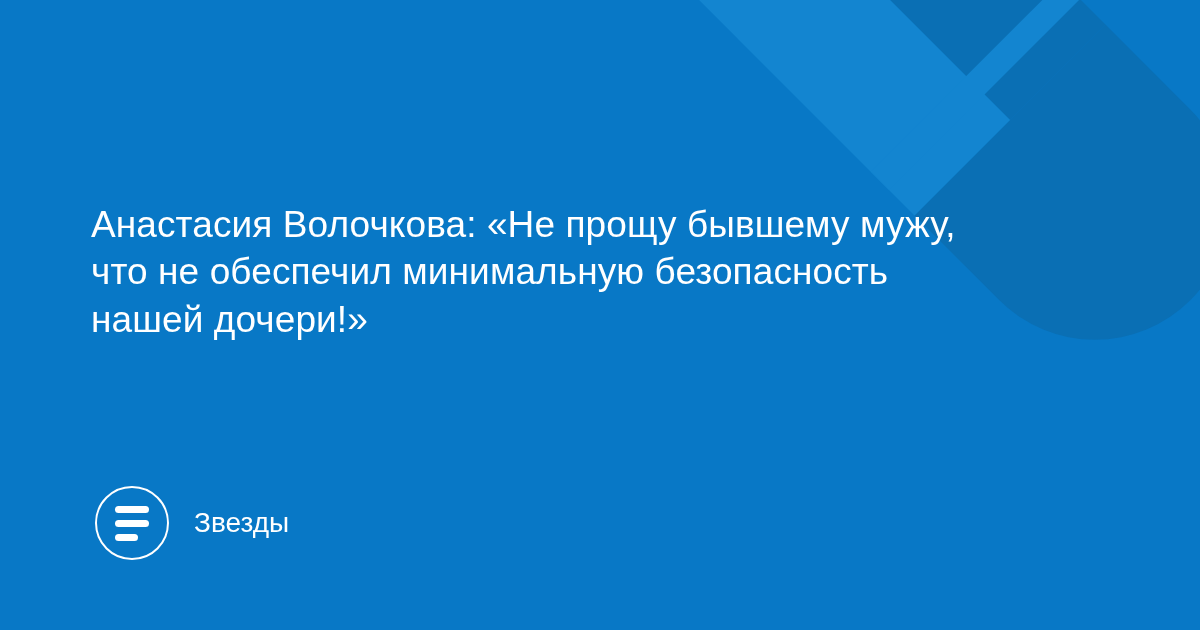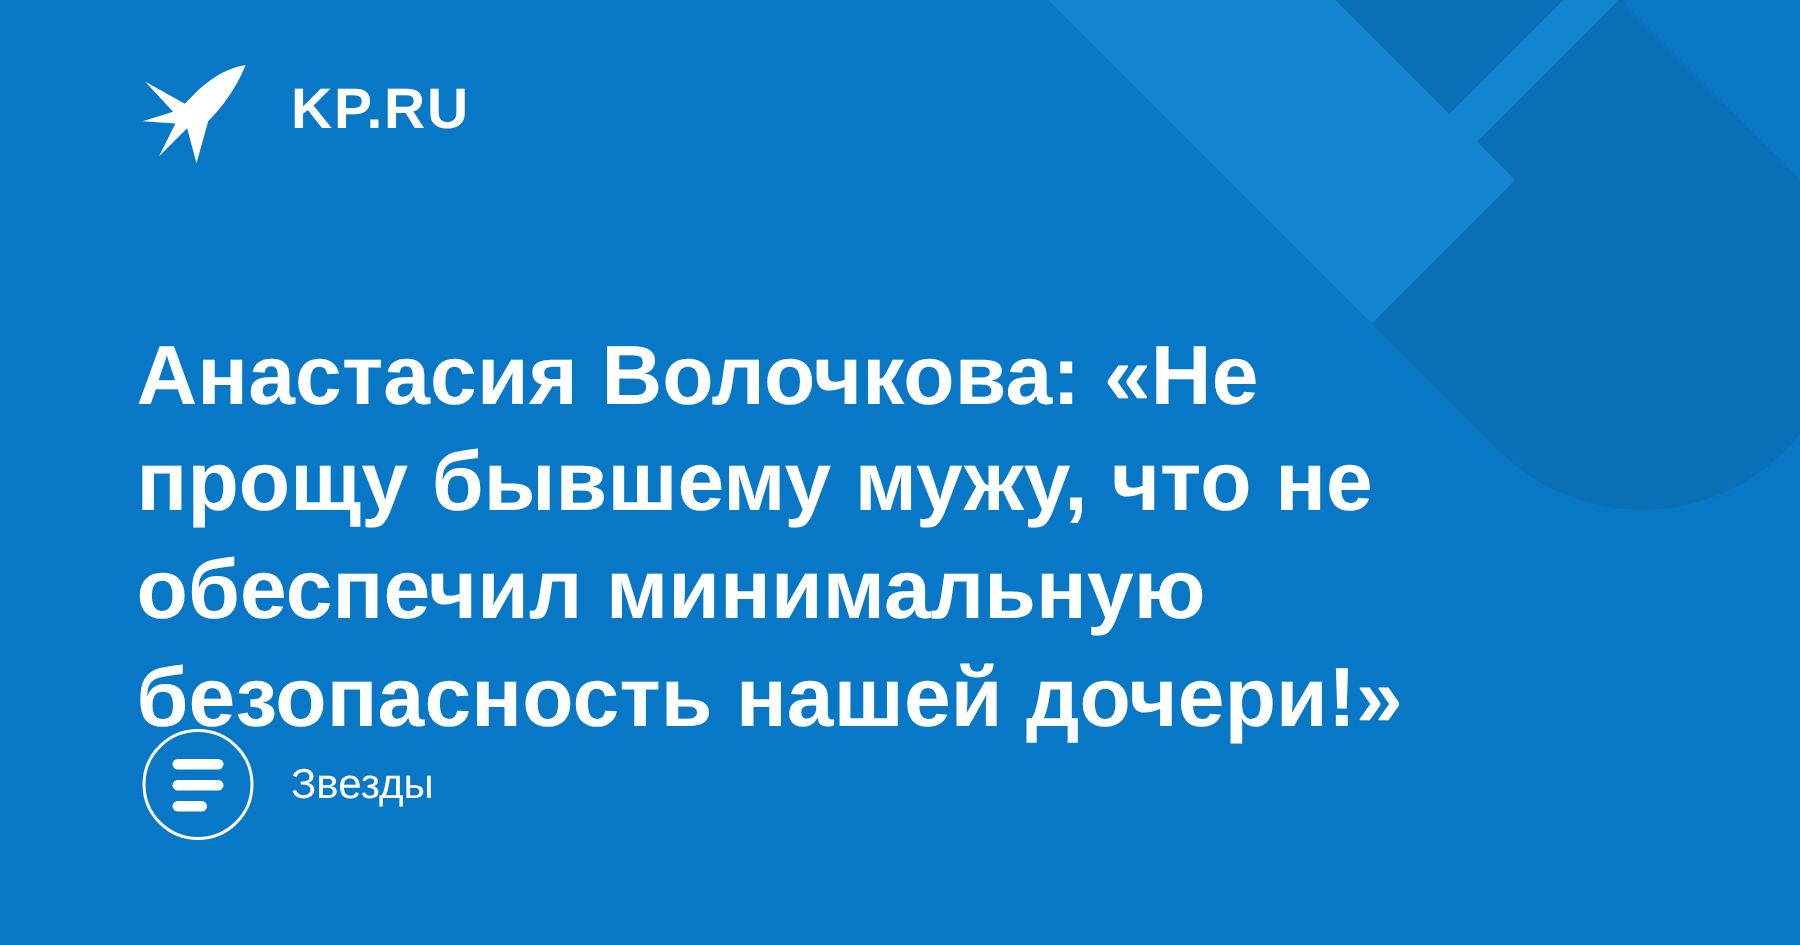--- a/index.html
+++ b/index.html
@@ -162,14 +162,6 @@
     </svg>
   </div>
 
-  <div class="header">
-    <span class="logo-bird">
-      <svg viewBox="0 0 100 100" xmlns="http://www.w3.org/2000/svg" aria-hidden="true">
-        <path fill="#ffffff" d="M92 12 C78 14 64 22 52 33 L40 45 L6 26 L30 52 L4 60 L32 62 L18 90 L42 66 L50 96 L60 60 C72 48 84 32 92 12 Z"></path>
-      </svg>
-    </span>
-    <span class="logo-word">KP.RU</span>
-  </div>
 
   <h1 class="headline">Анастасия Волочкова: «Не прощу бывшему мужу, что не обеспечил минимальную безопасность нашей дочери!»</h1>
 

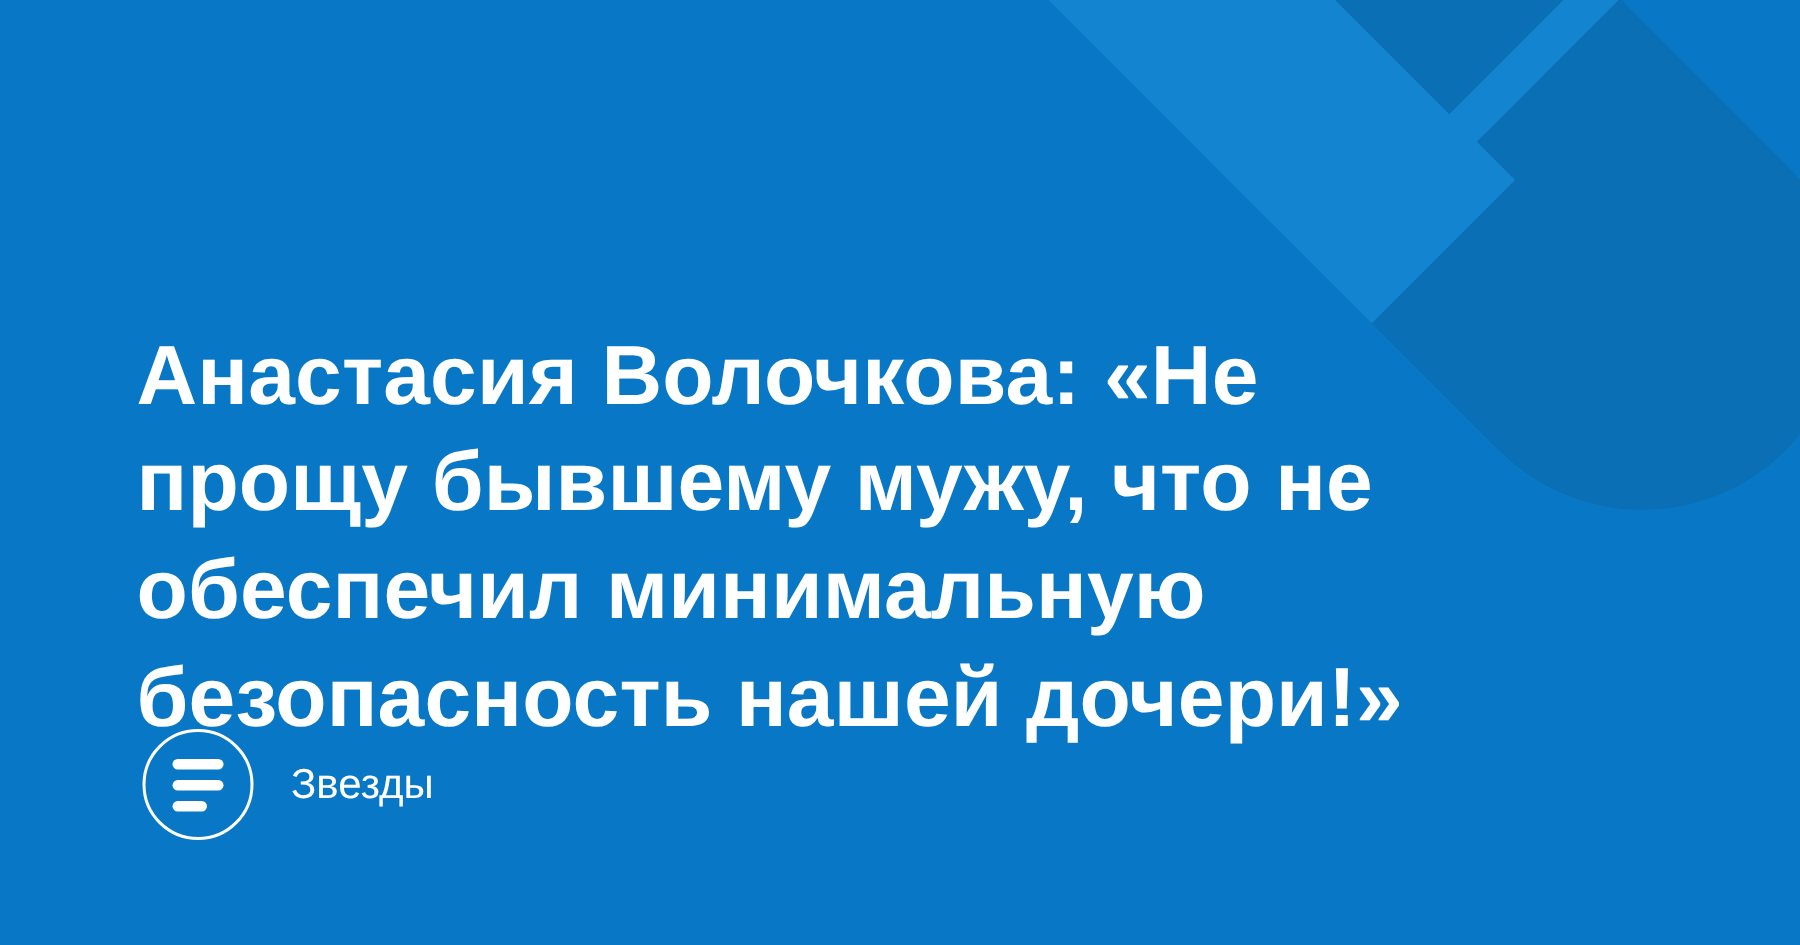--- a/index.html
+++ b/index.html
@@ -78,8 +78,8 @@
     width: 900px;
     z-index: 3;
     color: #ffffff;
-    font-size: 56px;
-    font-weight: bold;
+    font-size: 37px;
+    font-weight: normal;
     line-height: 1.28;
     letter-spacing: 0.1px;
     font-family: "Liberation Sans", "DejaVu Sans", sans-serif;

